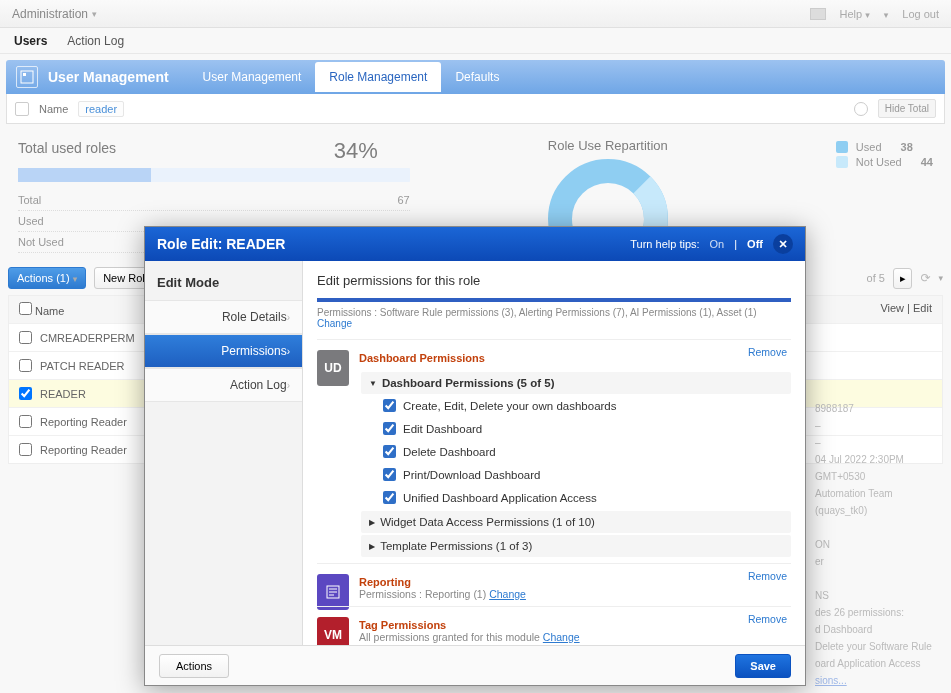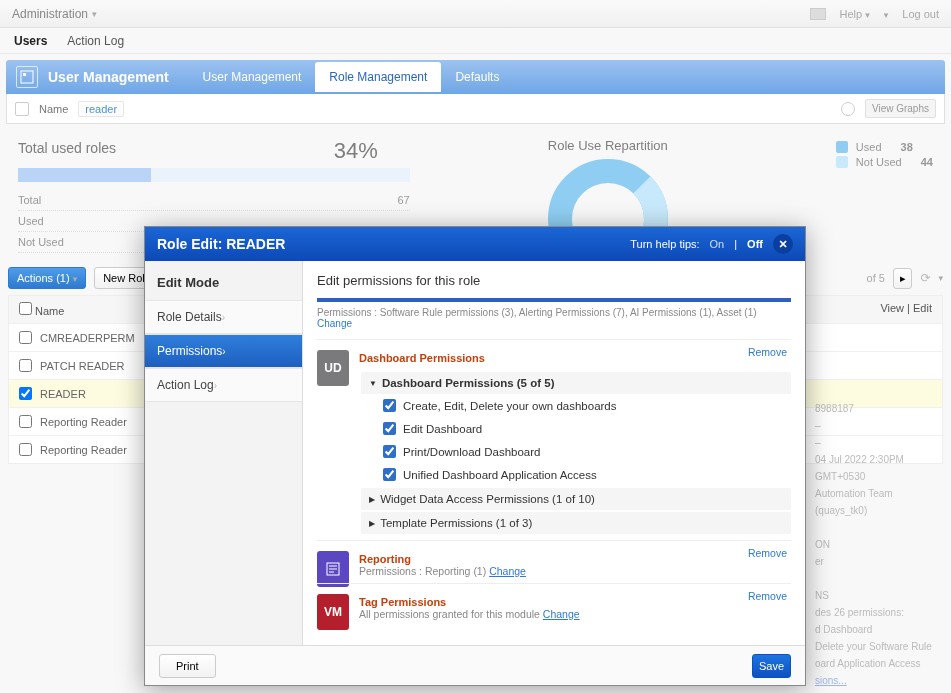--- a/index.html
+++ b/index.html
@@ -133,7 +133,7 @@
   <span class="val">reader</span>
   <span class="spacer"></span>
   <span class="mini-box" style="border-radius:50%;"></span>
-  <span class="hide-graphs">View Graphs</span>
+  <span class="hide-graphs">Hide Total</span>
 </div>
 
 <div class="graphs">

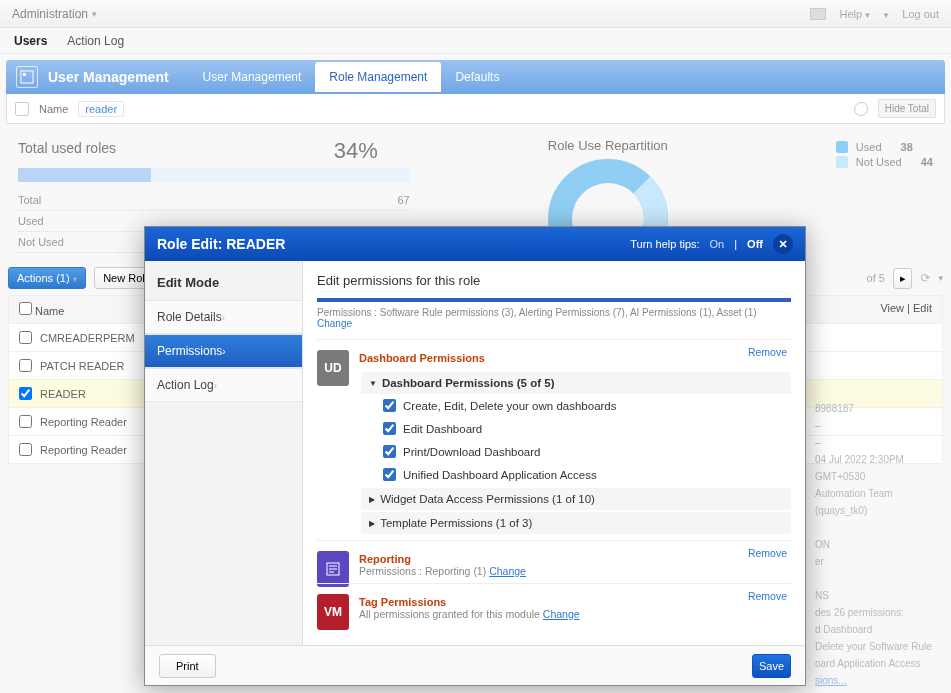--- a/index.html
+++ b/index.html
@@ -62,7 +62,7 @@
   .modal-body { flex:1; display:flex; overflow:hidden;}
   .side { width:158px; background:#f3f3f3; border-right:1px solid #ddd; padding:10px 0;}
   .side h4 { font-size:13px; padding:4px 12px 10px 12px; color:#333;}
-  .side .item { padding:9px 12px; font-size:12px; color:#444; border-top:1px solid #e6e6e6; border-bottom:1px solid #e6e6e6; display:flex; justify-content:flex-start; align-items:center; cursor:pointer; background:#fafafa;}
+  .side .item { padding:9px 12px; font-size:12px; color:#444; border-top:1px solid #e6e6e6; border-bottom:1px solid #e6e6e6; display:flex; justify-content:flex-end; align-items:center; cursor:pointer; background:#fafafa;}
   .side .item.active { background:linear-gradient(#2f7edb,#1e5fc0); color:#fff;}
   .side .item .ar { font-size:10px; color:#bbb;}
   .side .item.active .ar { color:#fff;}

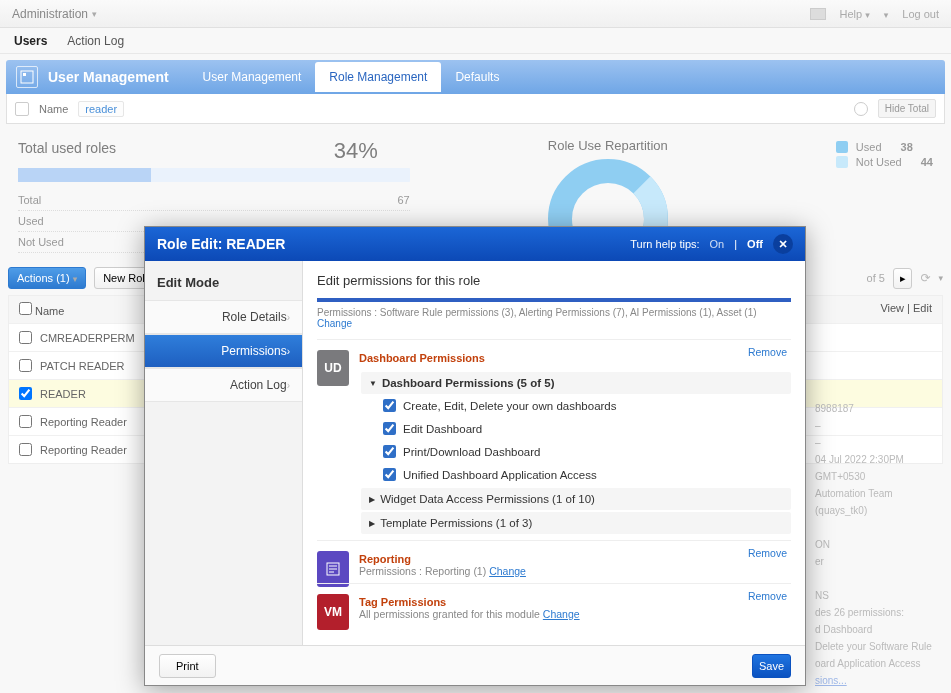--- a/index.html
+++ b/index.html
@@ -283,6 +283,10 @@
             </div>
           <div class="cb">
               <input type="checkbox" checked="" style="">
+              <span>Delete Dashboard</span>
+            </div>
+          <div class="cb">
+              <input type="checkbox" checked="" style="">
               <span>Print/Download Dashboard</span>
             </div>
           <div class="cb">

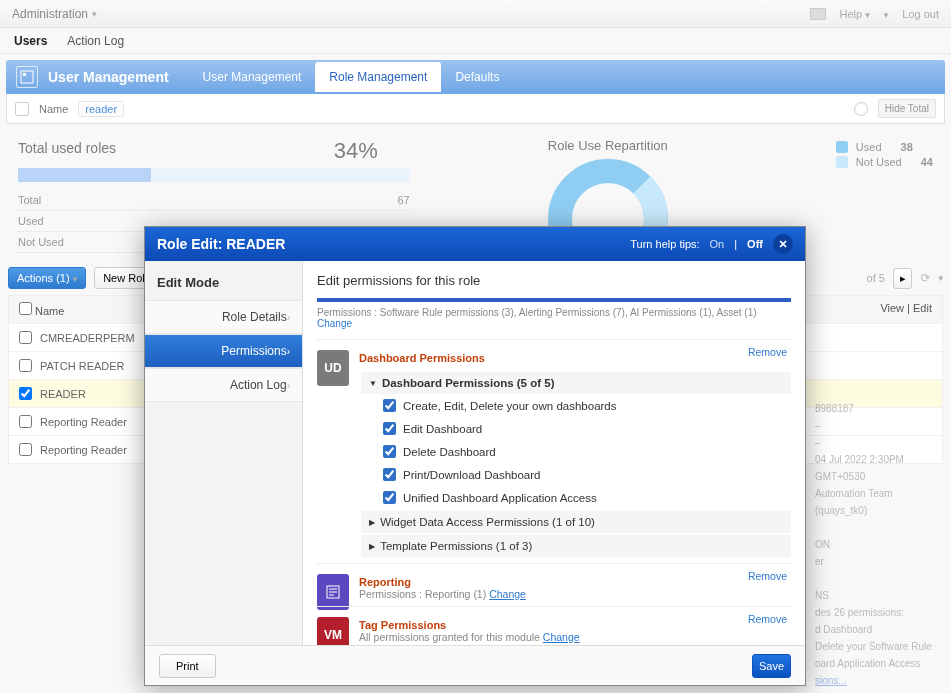--- a/index.html
+++ b/index.html
@@ -327,7 +327,7 @@
     </div>
   </div>
   <div class="modal-ftr">
-    <button class="btn cancel">Print</button>
+    <button class="btn cancel">Actions</button>
     <button class="btn save">Save</button>
   </div>
 </div>

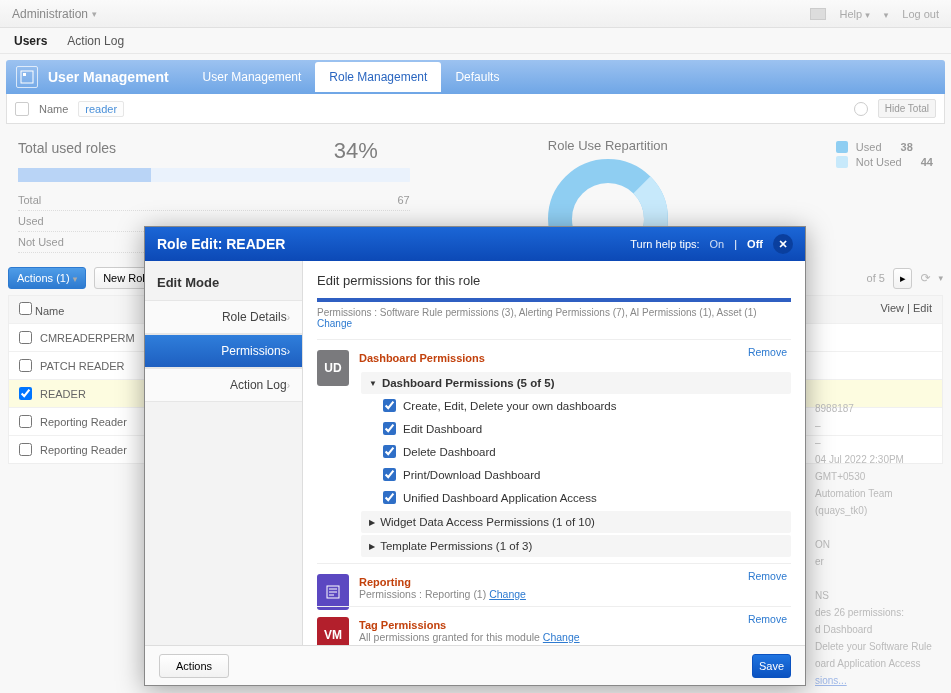--- a/index.html
+++ b/index.html
@@ -85,7 +85,7 @@
   .perm-group .cb { padding:5px 8px 5px 22px; font-size:11.5px; display:flex; align-items:center; gap:7px;}
   .perm-group .cb input { accent-color:#2f6fc7; }
   .modal-ftr { height:40px; border-top:1px solid #ddd; display:flex; align-items:center; justify-content:space-between; padding:0 14px; background:#fafafa;}
-  .btn.save { background:linear-gradient(#1f74e0,#0b52c0); color:#fff; border-color:#0b52c0; font-weight:normal; padding:5px 6px;}
+  .btn.save { background:linear-gradient(#1f74e0,#0b52c0); color:#fff; border-color:#0b52c0; font-weight:bold; padding:5px 14px;}
   .btn.cancel { padding:5px 16px;}
   
   .ghost { position:absolute; right:16px; top:400px; width:120px; font-size:10px; color:#bbb; line-height:1.7;}

